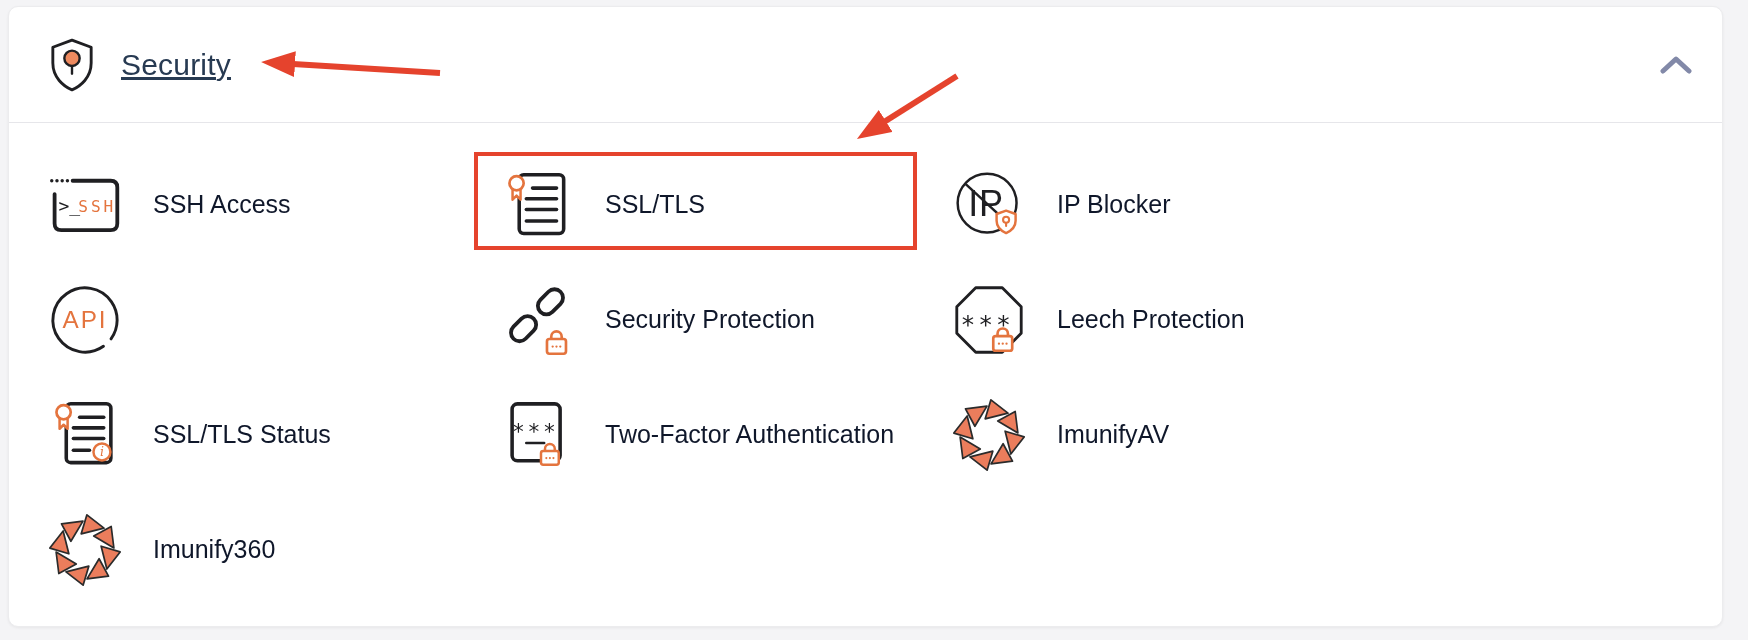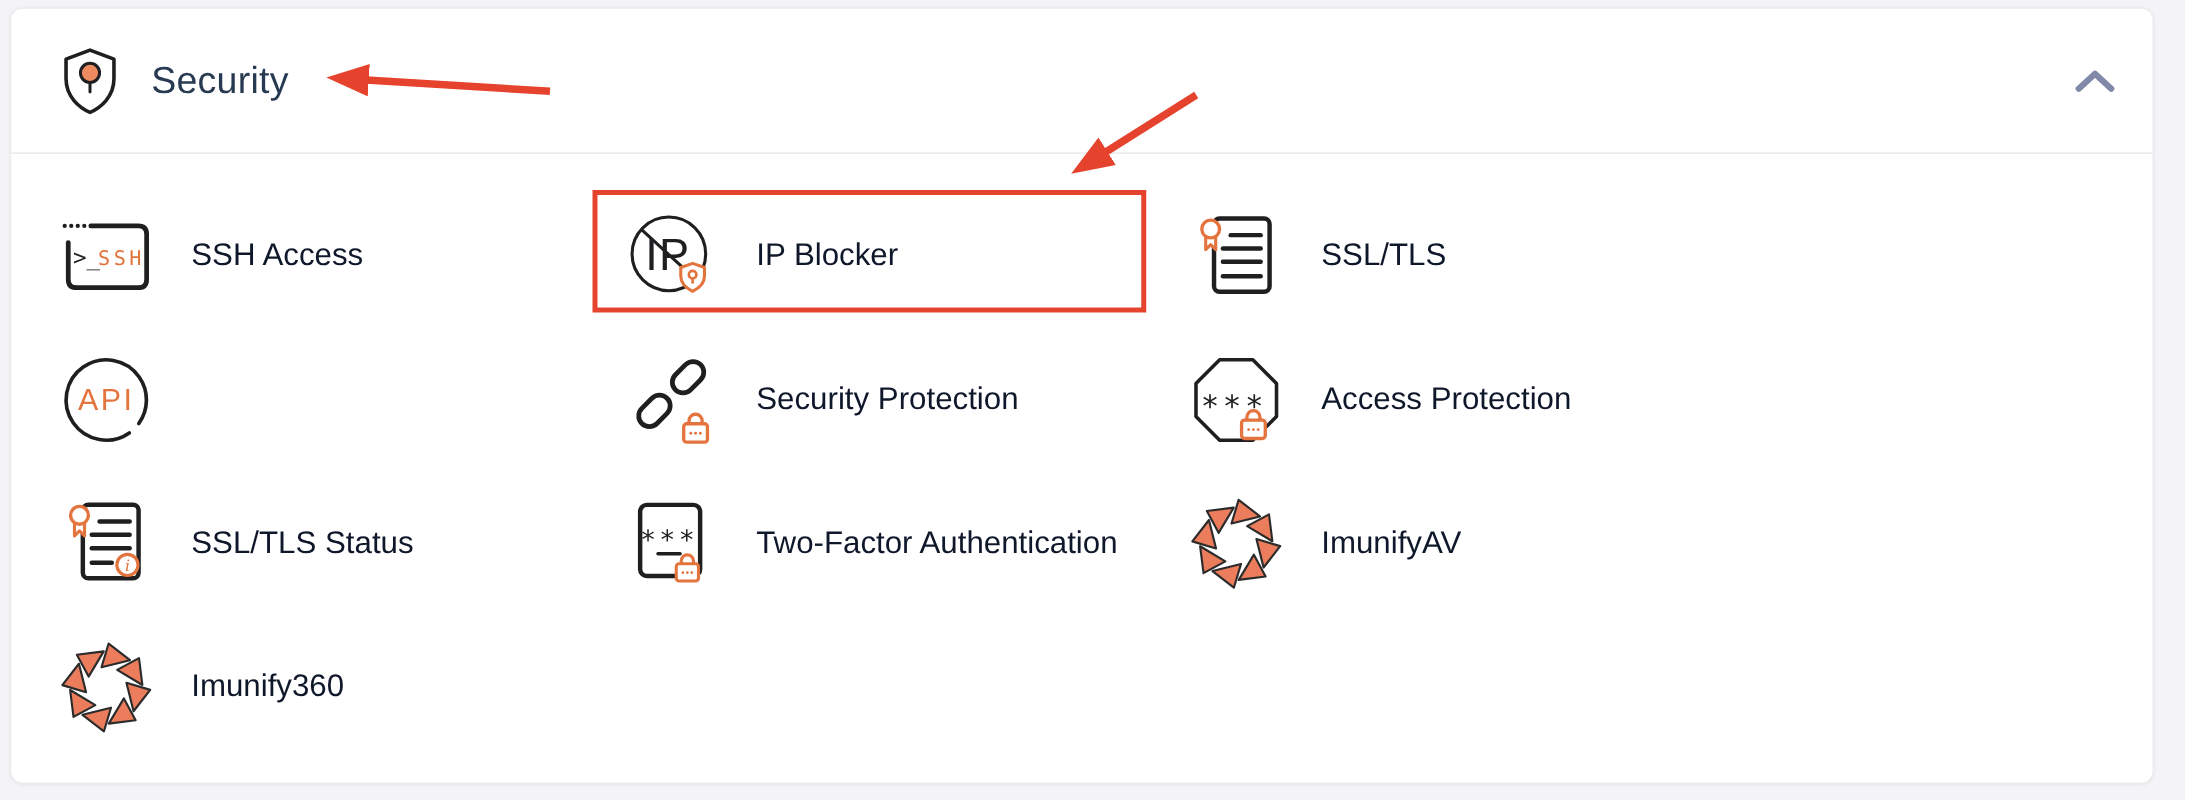--- a/index.html
+++ b/index.html
@@ -18,7 +18,7 @@
     padding:0 30px 0 40px; border-bottom:1px solid #e6e6ea;
   }
   .hdr-icon { width:46px; height:54px; margin-right:26px; flex:none; }
-  .hdr-title { font-size:30px; color:#273a52; letter-spacing:.2px; }
+  .hdr-title { font-size:30px; color:#273a52; letter-spacing:.2px;text-decoration:underline; }
   .collapse-btn { margin-left:auto; width:32px; height:22px; cursor:pointer; background:none; border:none; display:flex; align-items:center; justify-content:center; }
 
   .grid {

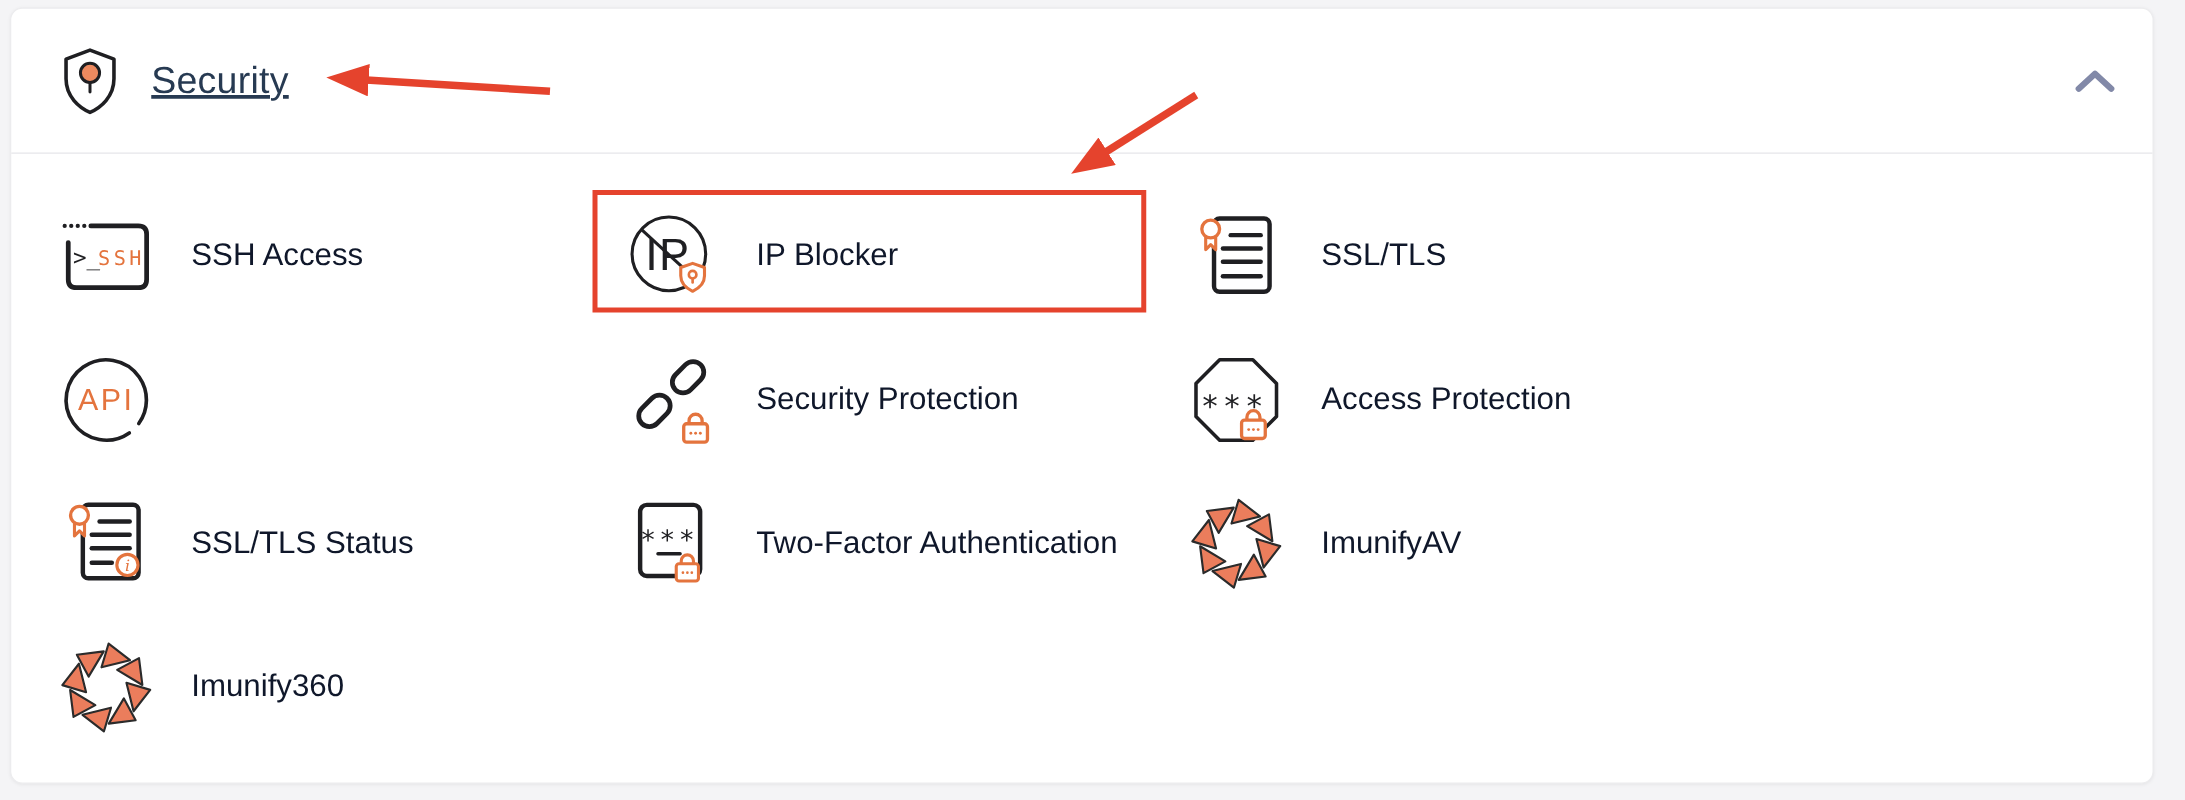--- a/index.html
+++ b/index.html
@@ -78,22 +78,6 @@
 
       <div class="tool">
         <span class="icon-wrap">
-          <svg width="76" height="76" viewBox="0 0 80 80">
-            <circle cx="38" cy="38" r="31" fill="none" stroke="#1f1f22" stroke-width="2.6"></circle>
-            <line x1="15.5" y1="18" x2="59" y2="58" stroke="#1f1f22" stroke-width="2.6"></line>
-            <text x="37" y="52" text-anchor="middle" font-family="'Liberation Sans', sans-serif" font-size="38" letter-spacing="1" fill="#1f1f22">IP</text>
-            <g transform="translate(48,46)">
-              <path d="M10 0 L20 3.5 V10.5 C20 17.5 15.5 21 10 23.5 C4.5 21 0 17.5 0 10.5 V3.5 Z" fill="#ffffff" stroke="#e4743e" stroke-width="2.6" stroke-linejoin="round"></path>
-              <circle cx="10" cy="9.5" r="3.2" fill="none" stroke="#e4743e" stroke-width="2.2"></circle>
-              <line x1="10" y1="13" x2="10" y2="16" stroke="#e4743e" stroke-width="2.2" stroke-linecap="round"></line>
-            </g>
-          </svg>
-        </span>
-        <span class="tool-label">IP Blocker</span>
-      </div>
-
-      <div class="tool">
-        <span class="icon-wrap">
           <svg width="64" height="68" viewBox="0 0 72 76">
             <rect x="16" y="4" width="50" height="66" rx="5" fill="#ffffff" stroke="#1f1f22" stroke-width="4"></rect>
             <line x1="31" y1="19" x2="58" y2="19" stroke="#1f1f22" stroke-width="4" stroke-linecap="round"></line>
@@ -107,6 +91,22 @@
           </svg>
         </span>
         <span class="tool-label">SSL/TLS</span>
+      </div>
+
+      <div class="tool">
+        <span class="icon-wrap">
+          <svg width="76" height="76" viewBox="0 0 80 80">
+            <circle cx="38" cy="38" r="31" fill="none" stroke="#1f1f22" stroke-width="2.6"></circle>
+            <line x1="15.5" y1="18" x2="59" y2="58" stroke="#1f1f22" stroke-width="2.6"></line>
+            <text x="37" y="52" text-anchor="middle" font-family="'Liberation Sans', sans-serif" font-size="38" letter-spacing="1" fill="#1f1f22">IP</text>
+            <g transform="translate(48,46)">
+              <path d="M10 0 L20 3.5 V10.5 C20 17.5 15.5 21 10 23.5 C4.5 21 0 17.5 0 10.5 V3.5 Z" fill="#ffffff" stroke="#e4743e" stroke-width="2.6" stroke-linejoin="round"></path>
+              <circle cx="10" cy="9.5" r="3.2" fill="none" stroke="#e4743e" stroke-width="2.2"></circle>
+              <line x1="10" y1="13" x2="10" y2="16" stroke="#e4743e" stroke-width="2.2" stroke-linecap="round"></line>
+            </g>
+          </svg>
+        </span>
+        <span class="tool-label">IP Blocker</span>
       </div>
 
       <div class="tool">

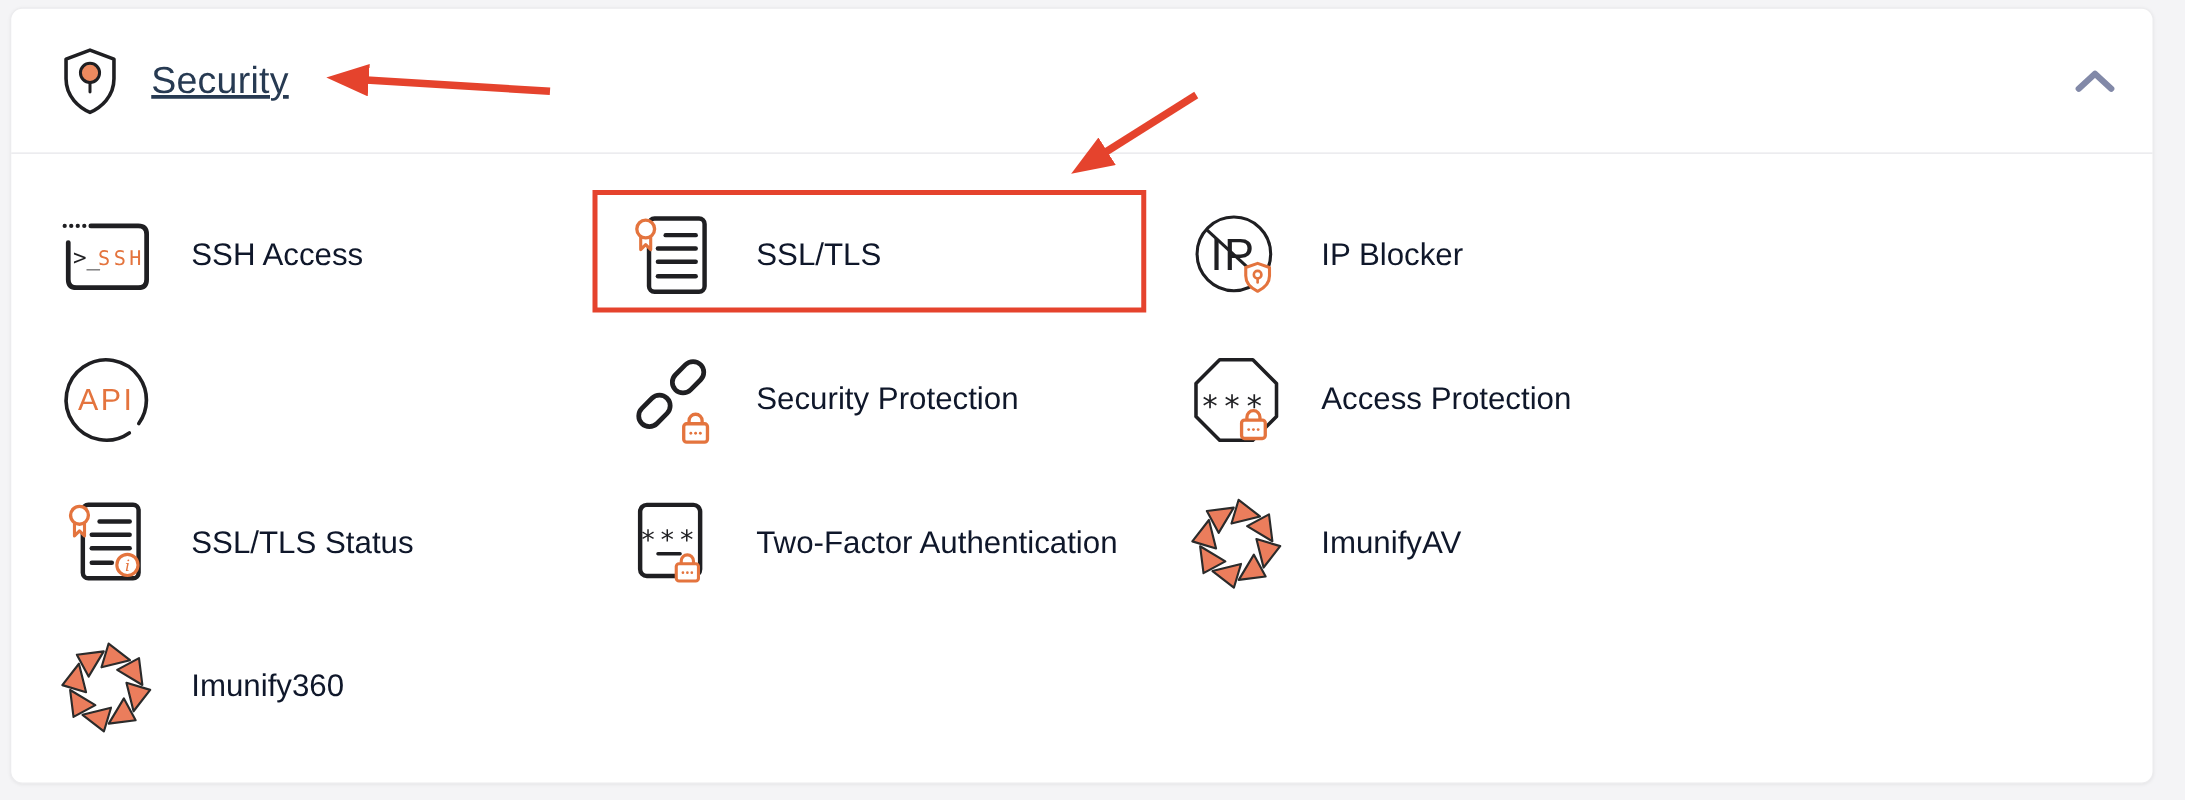--- a/index.html
+++ b/index.html
@@ -151,7 +151,7 @@
             </g>
           </svg>
         </span>
-        <span class="tool-label">Access Protection</span>
+        <span class="tool-label">Leech Protection</span>
       </div>
 
 

